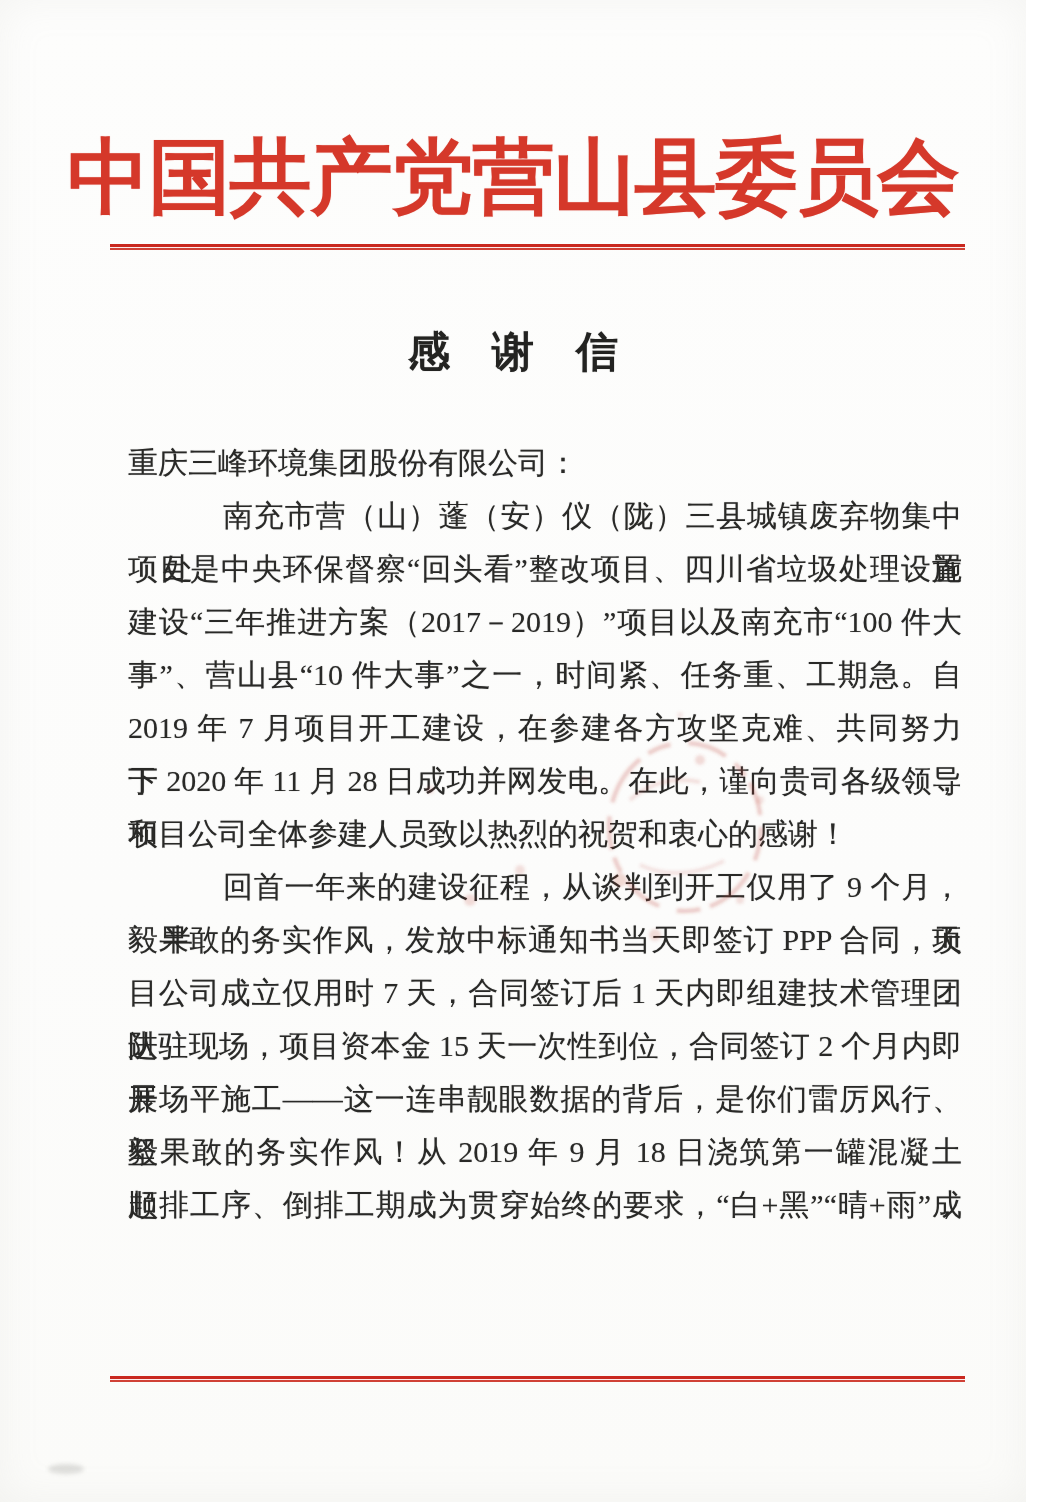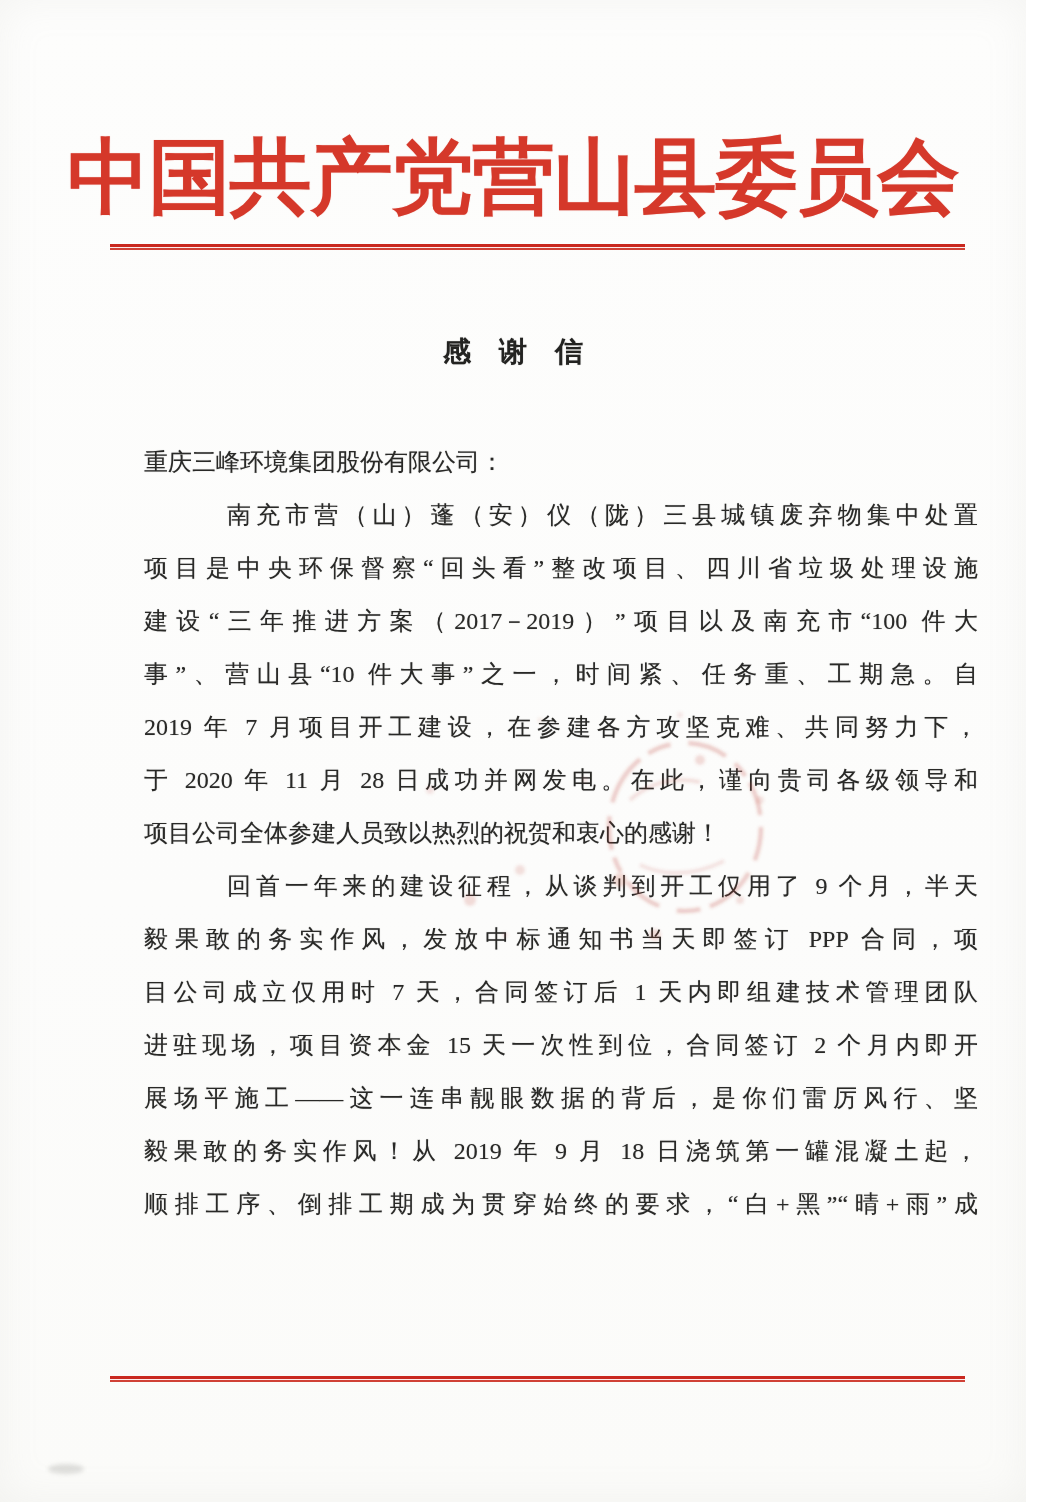--- a/index.html
+++ b/index.html
@@ -48,7 +48,7 @@
     width: 100%;
     margin: 0;
     text-align: center;
-    font-size: 28px;
+    font-size: 42px;
     line-height: 58px;
     font-weight: bold;
     color: #232321;

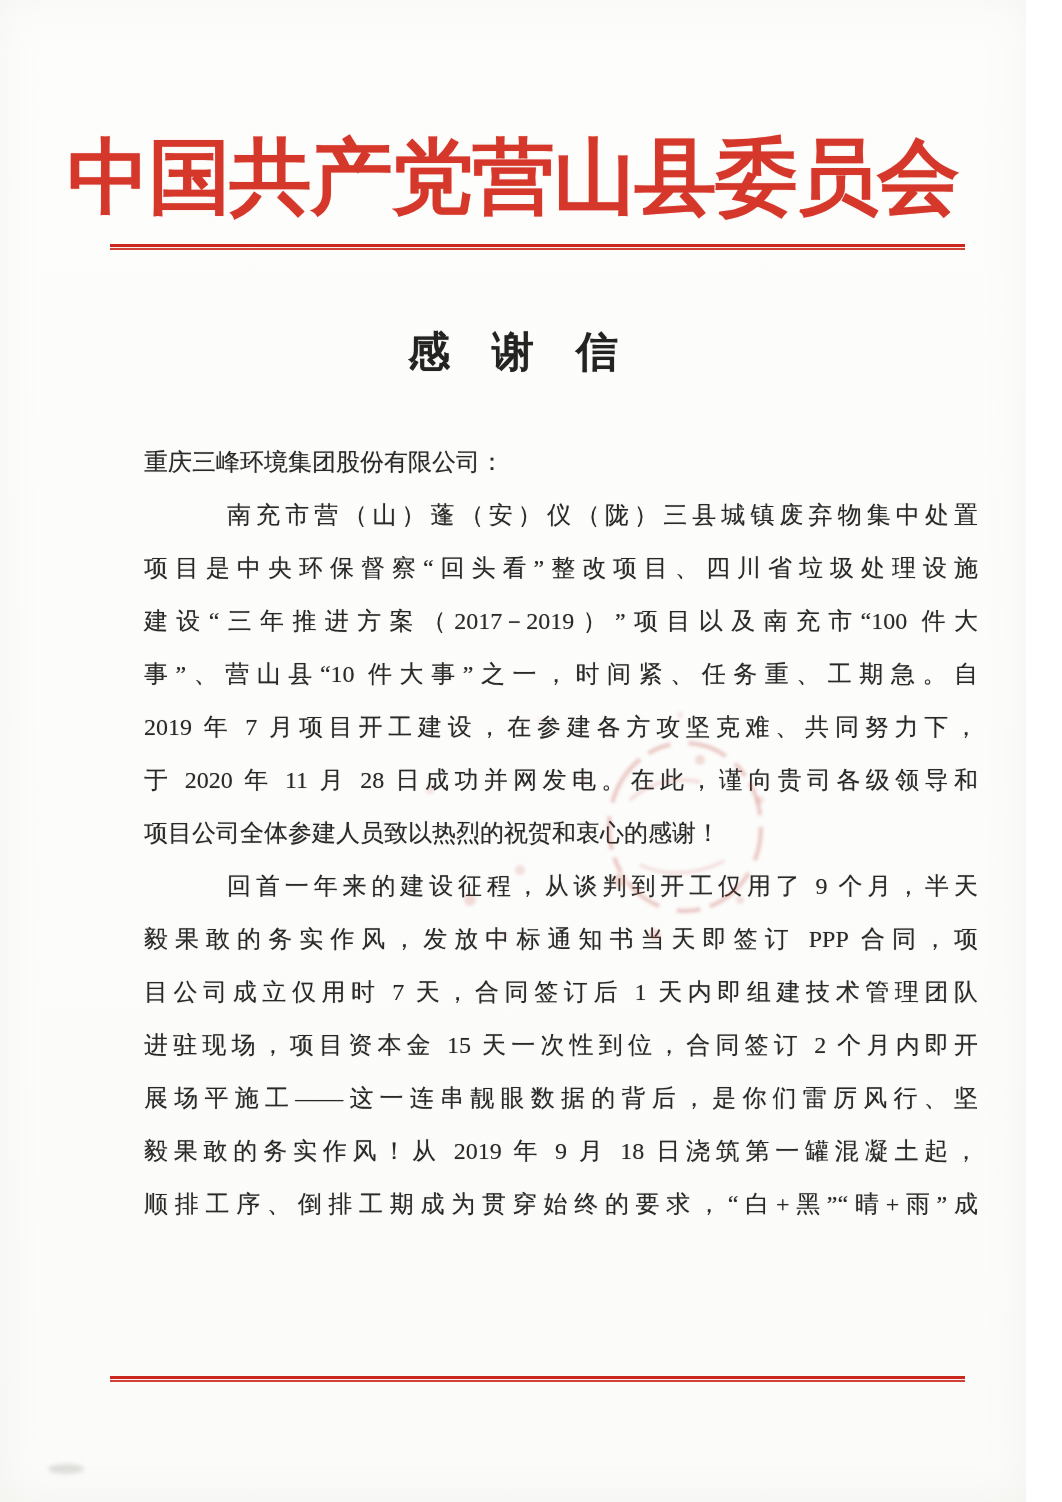--- a/index.html
+++ b/index.html
@@ -59,9 +59,9 @@
   .letter-body {
     position: absolute;
     top: 436px;
-    left: 144px;
+    left: 128px;
     width: 834px;
-    font-size: 24px;
+    font-size: 30px;
     color: #29292六;
     color: #292927;
   }

